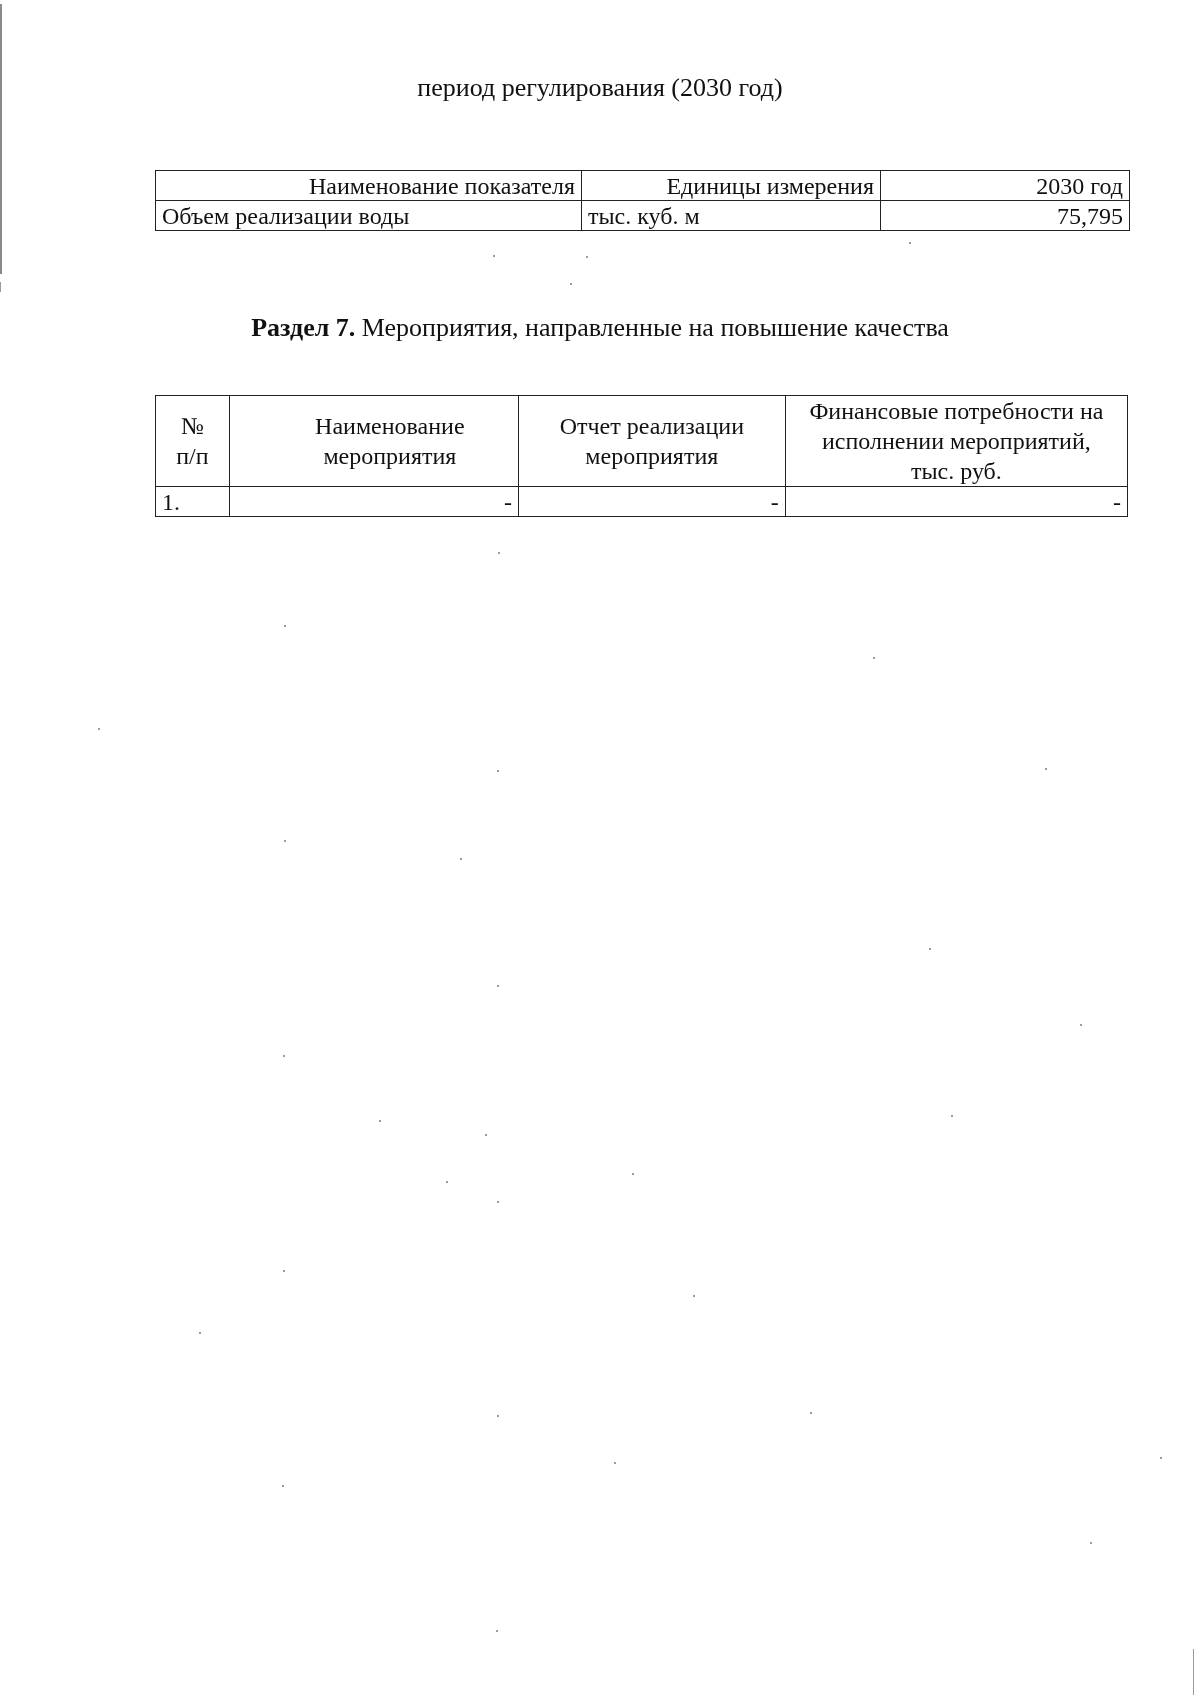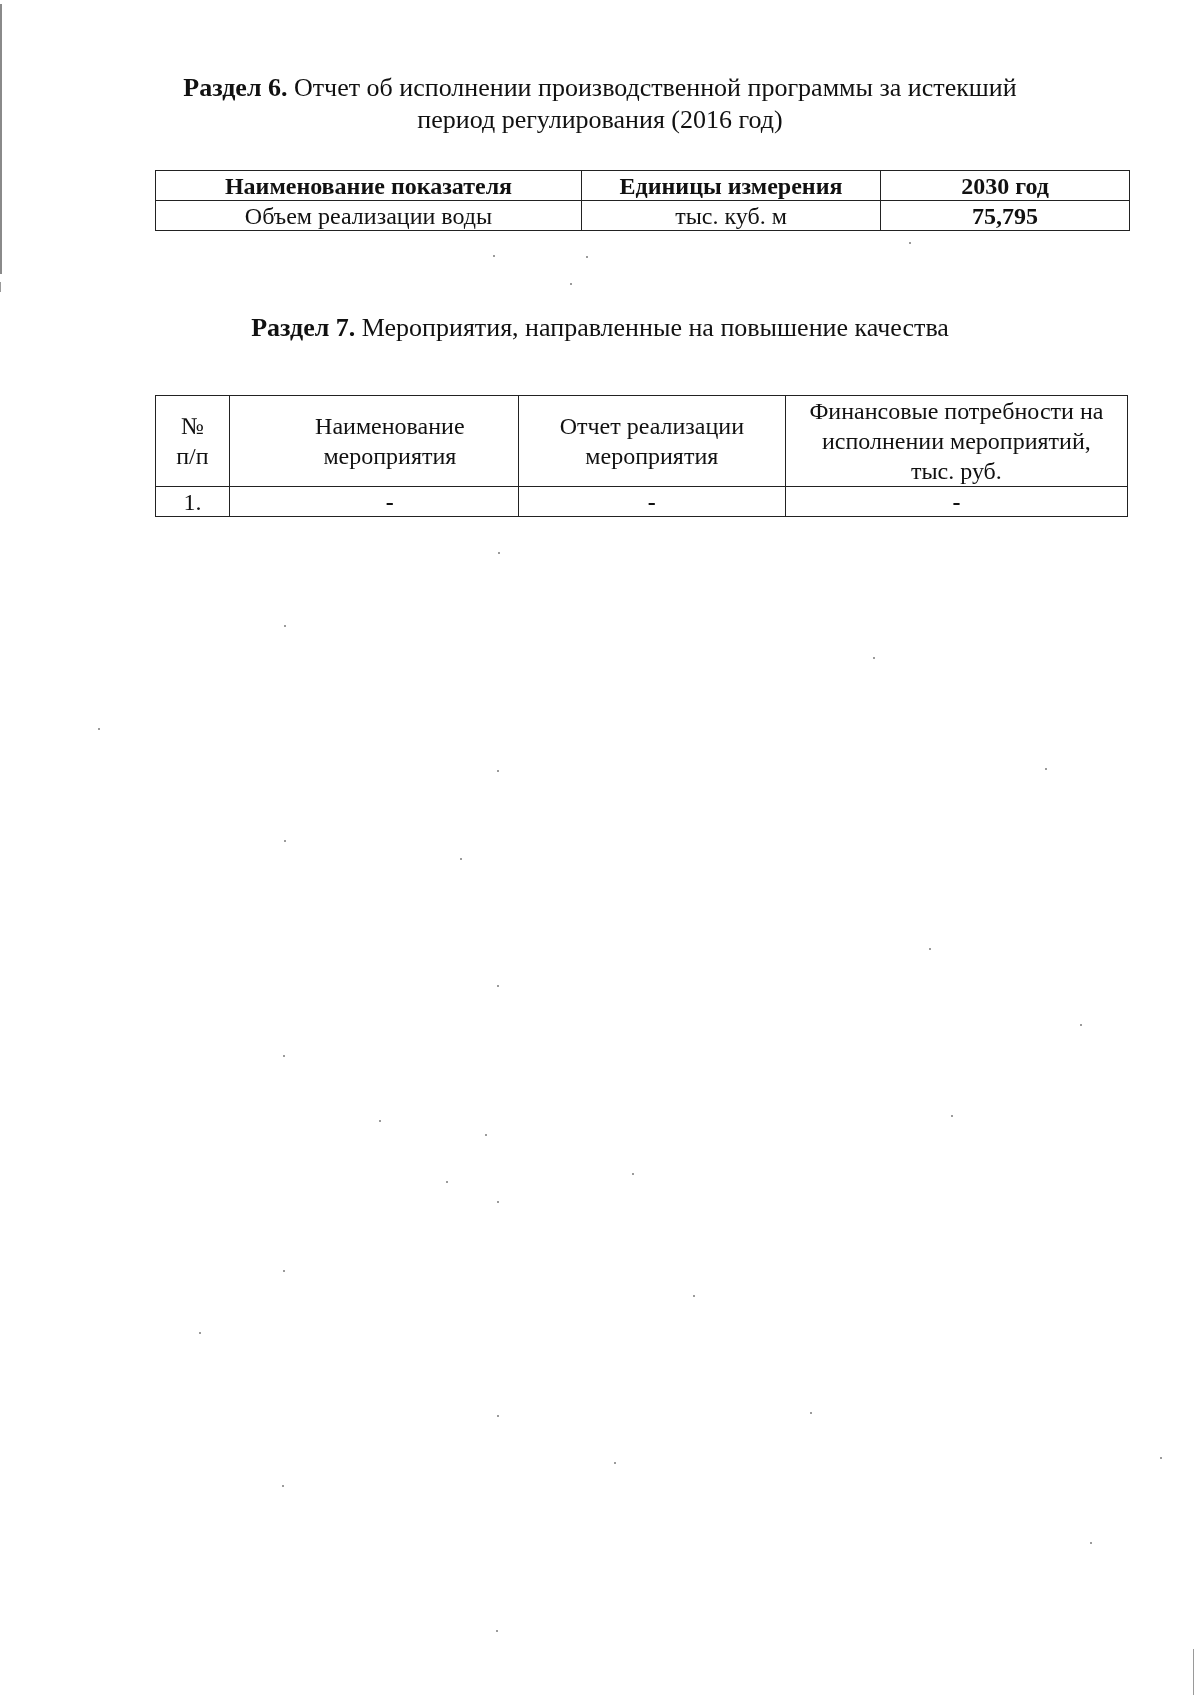--- a/index.html
+++ b/index.html
@@ -115,7 +115,6 @@
 <div class="scan-edge-right"></div>
 
 <div id="h6" class="heading">
-  <span class="ln"><b>Раздел 6.</b> <span>Отчет об исполнении производственной программы за истекший</span></span>
   <span class="ln">период регулирования (2016 год)</span>
 </div>
 

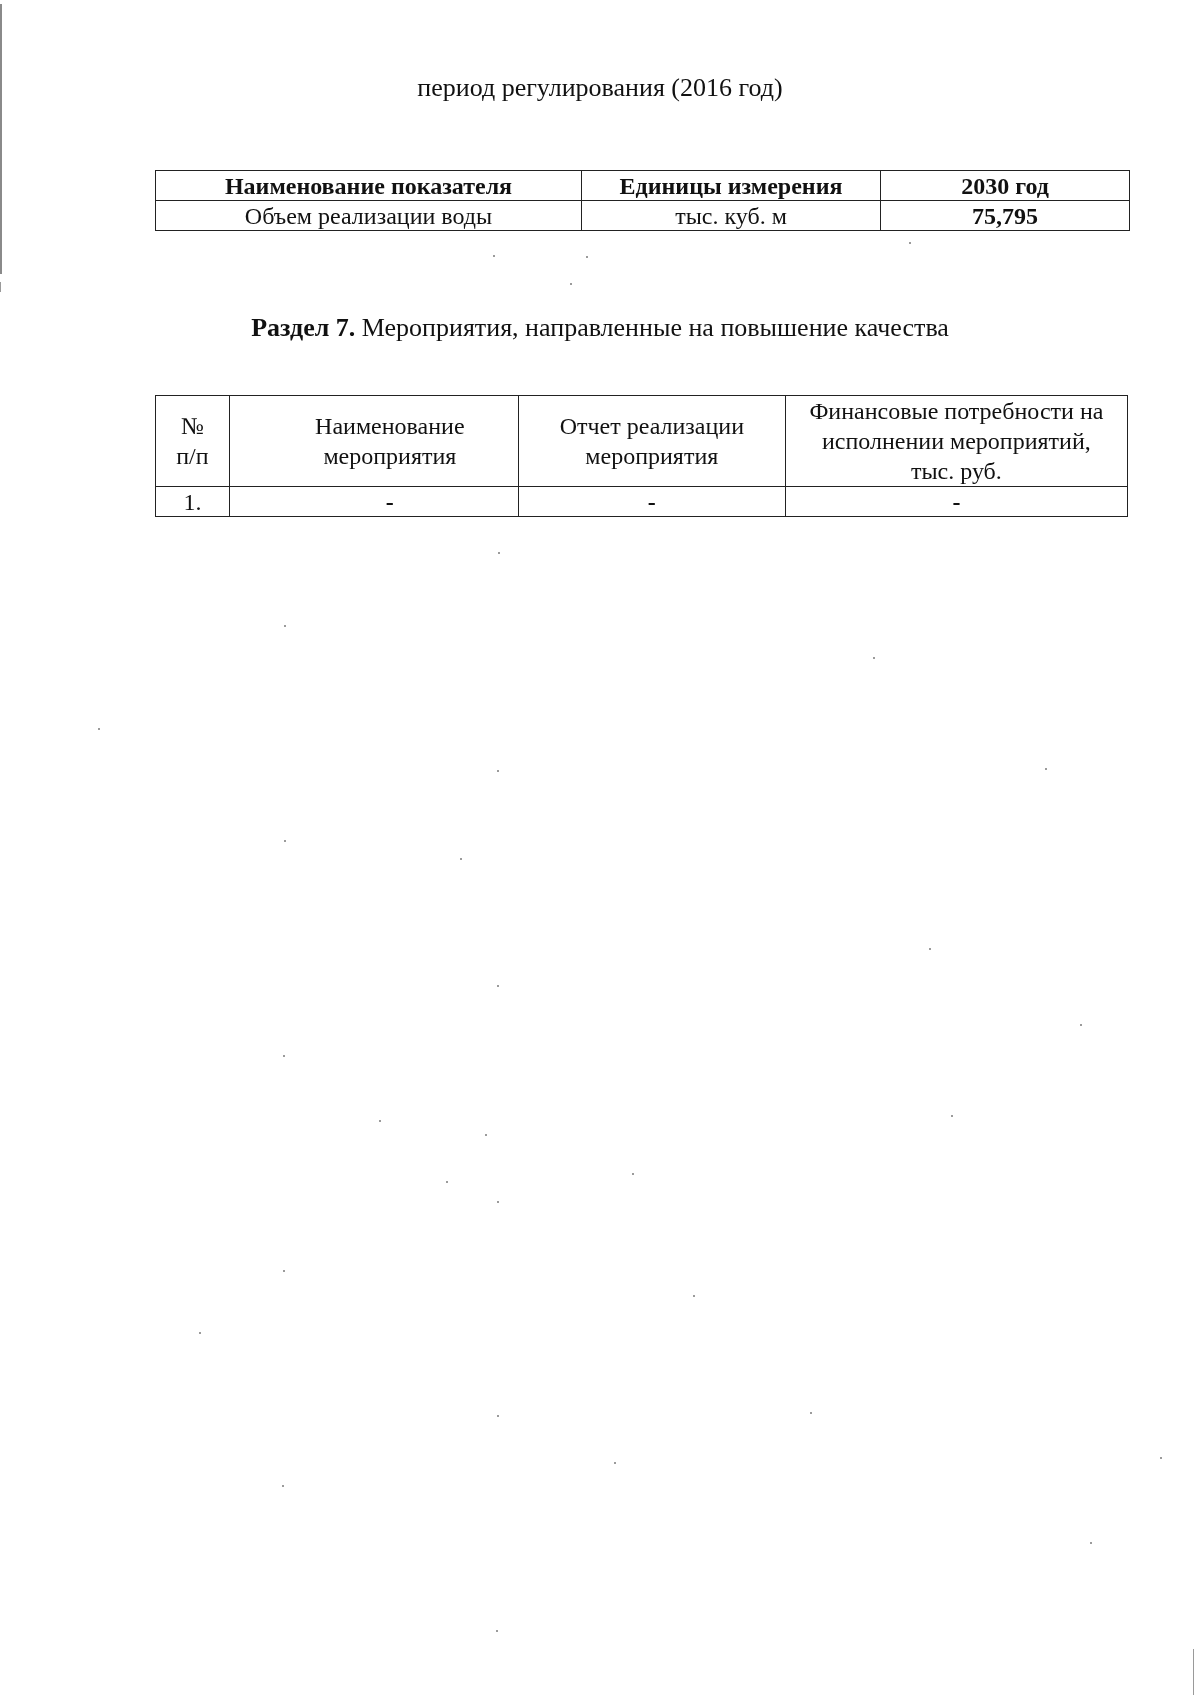--- a/index.html
+++ b/index.html
@@ -115,7 +115,7 @@
 <div class="scan-edge-right"></div>
 
 <div id="h6" class="heading">
-  <span class="ln">период регулирования (2016 год)</span>
+  <span class="ln">период регулирования (2030 год)</span>
 </div>
 
 <table id="t6">

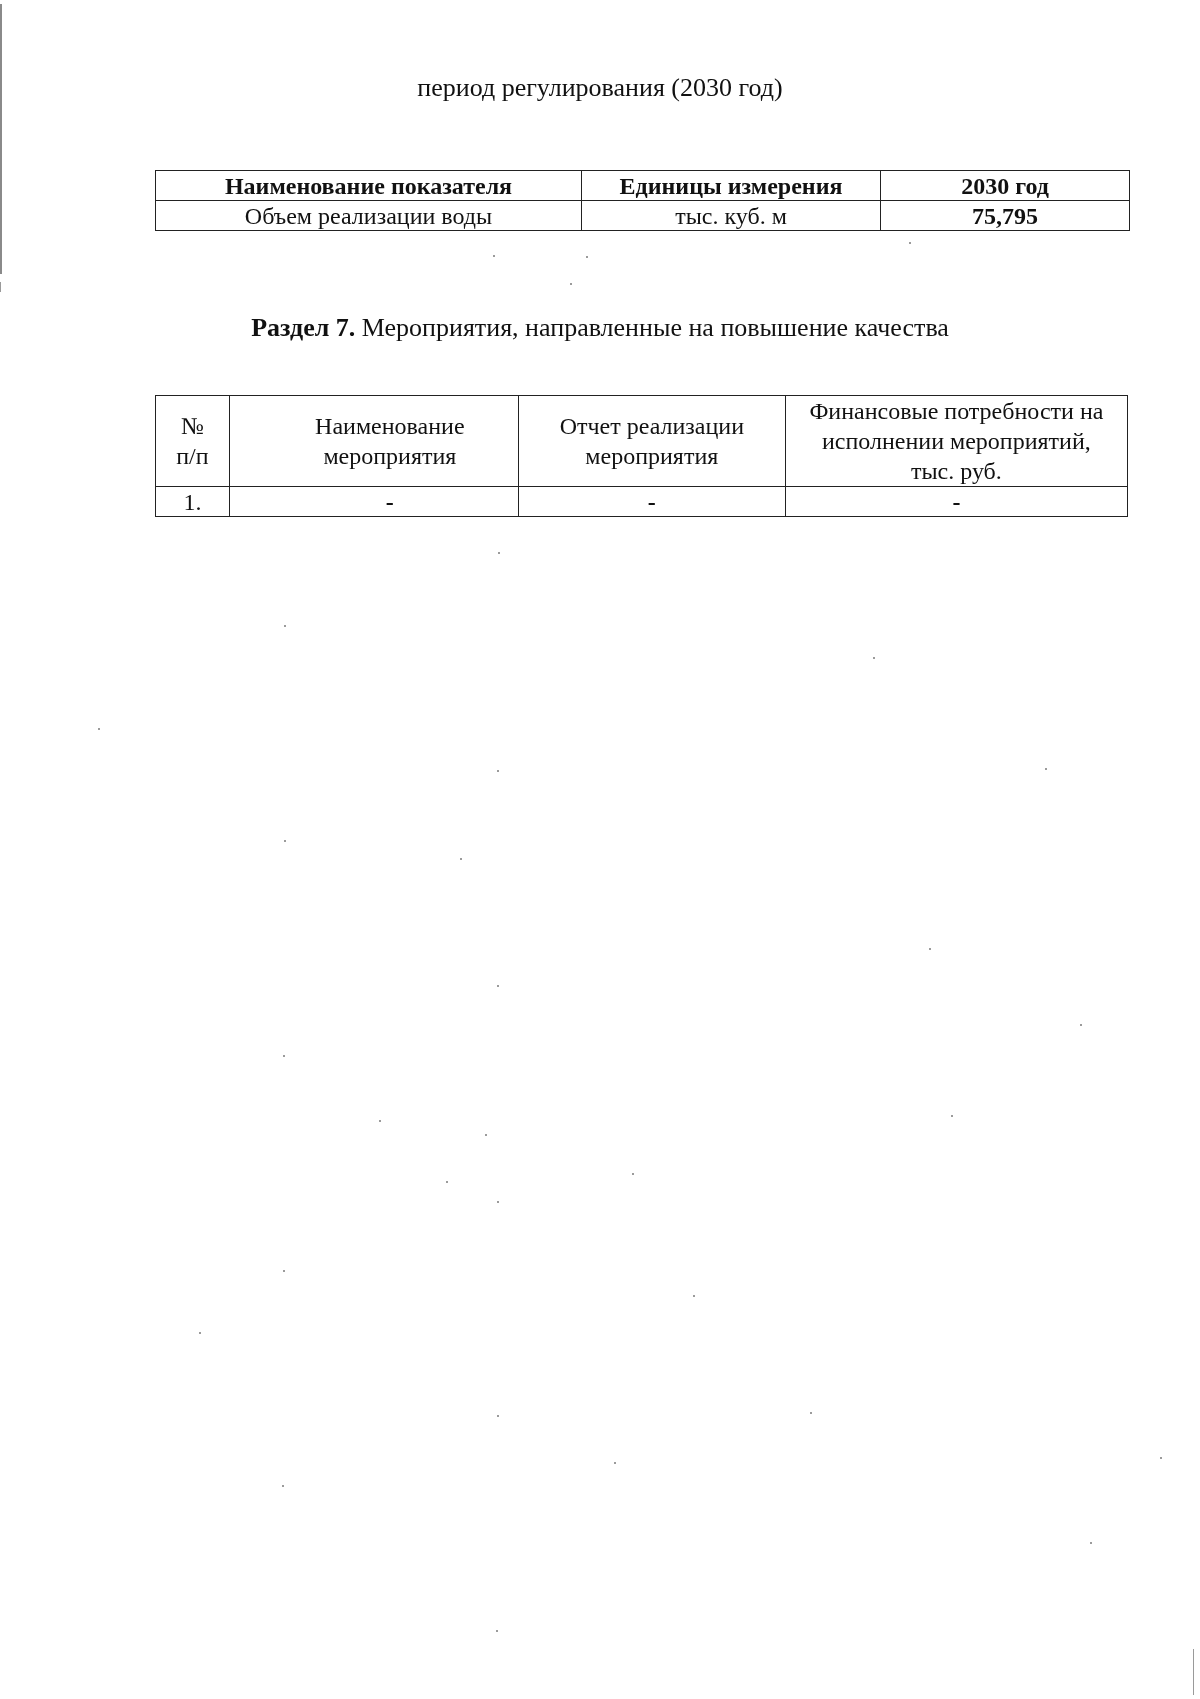--- a/index.html
+++ b/index.html
@@ -76,7 +76,7 @@
     #t6 .c1 { width: 413px; }
     #t6 .c2 { width: 286px; }
     #t6 .c3 { width: 236px; }
-    .center { text-align: center; font-weight: bold; }
+    .center { text-align: right; }
     .left { text-align: center; }
 
     #t7 {

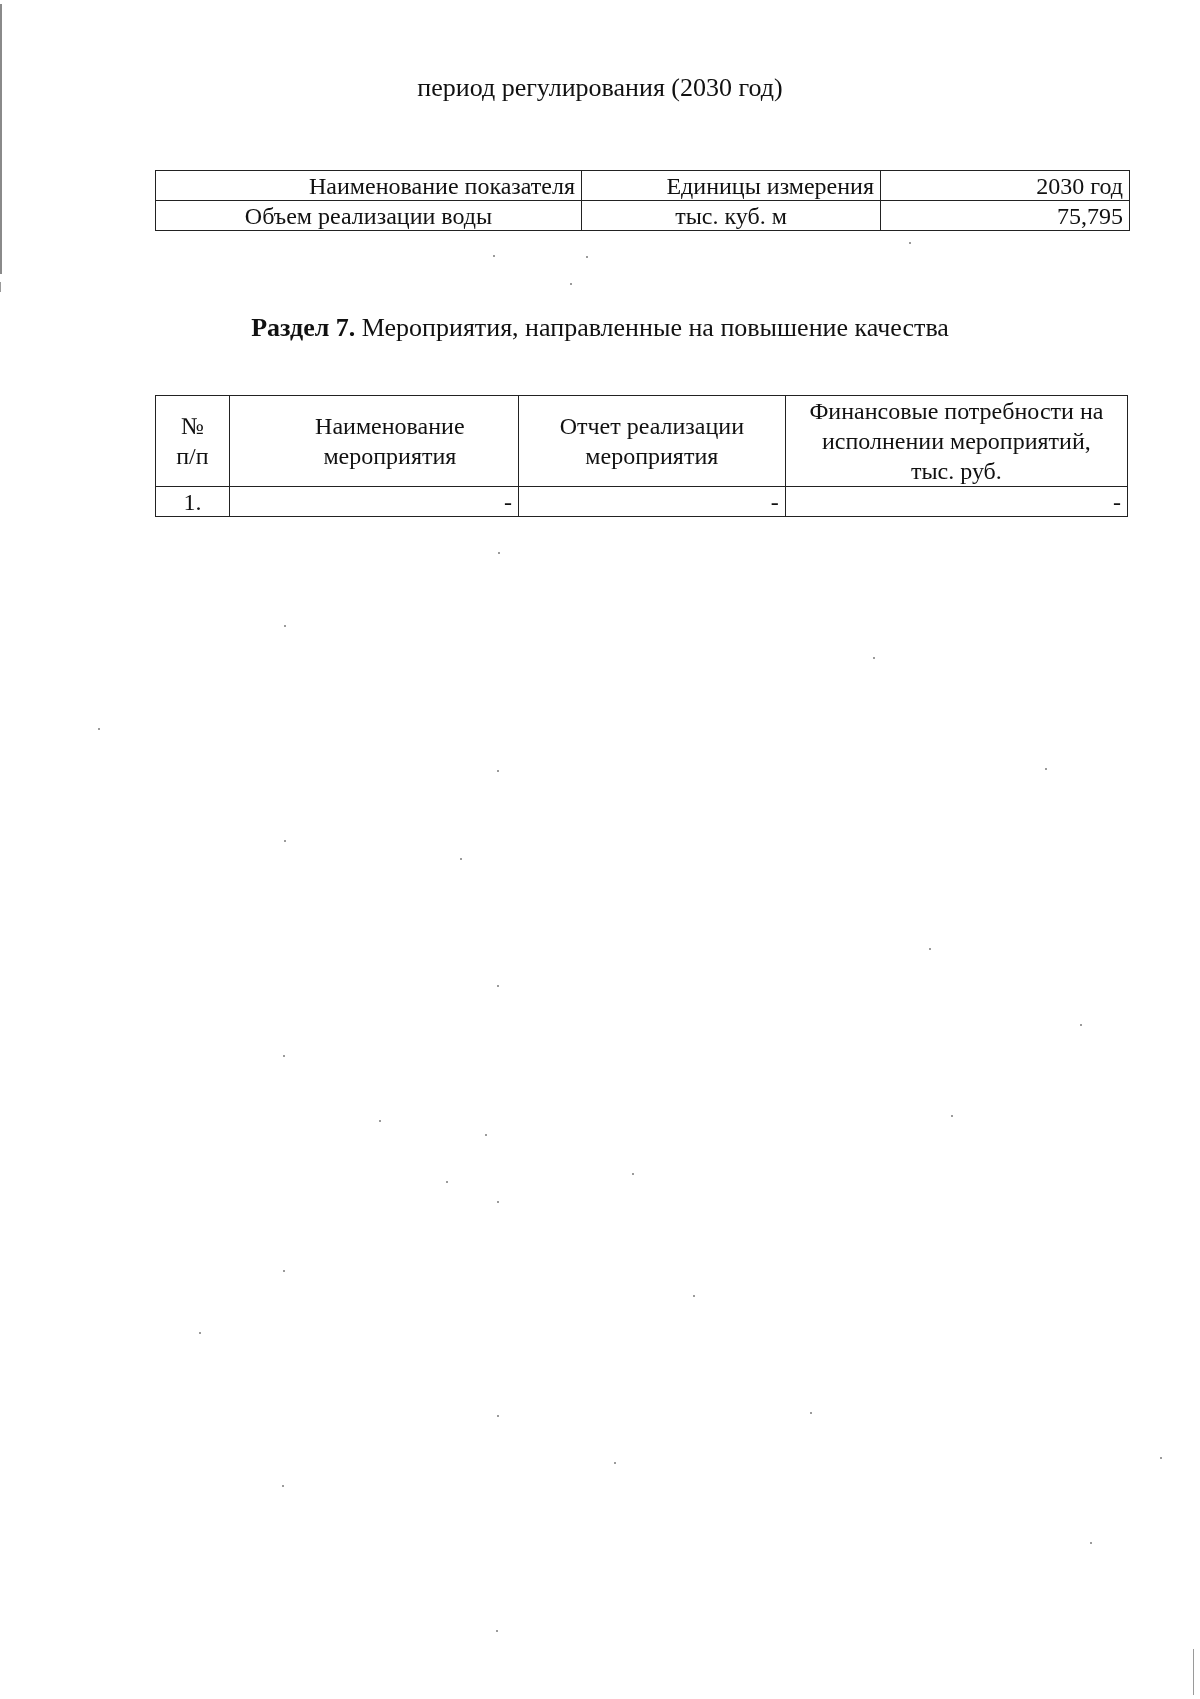--- a/index.html
+++ b/index.html
@@ -77,7 +77,7 @@
     #t6 .c2 { width: 286px; }
     #t6 .c3 { width: 236px; }
     .center { text-align: right; }
-    .left { text-align: center; }
+    .left { text-align: left; }
 
     #t7 {
       left: 155px;

